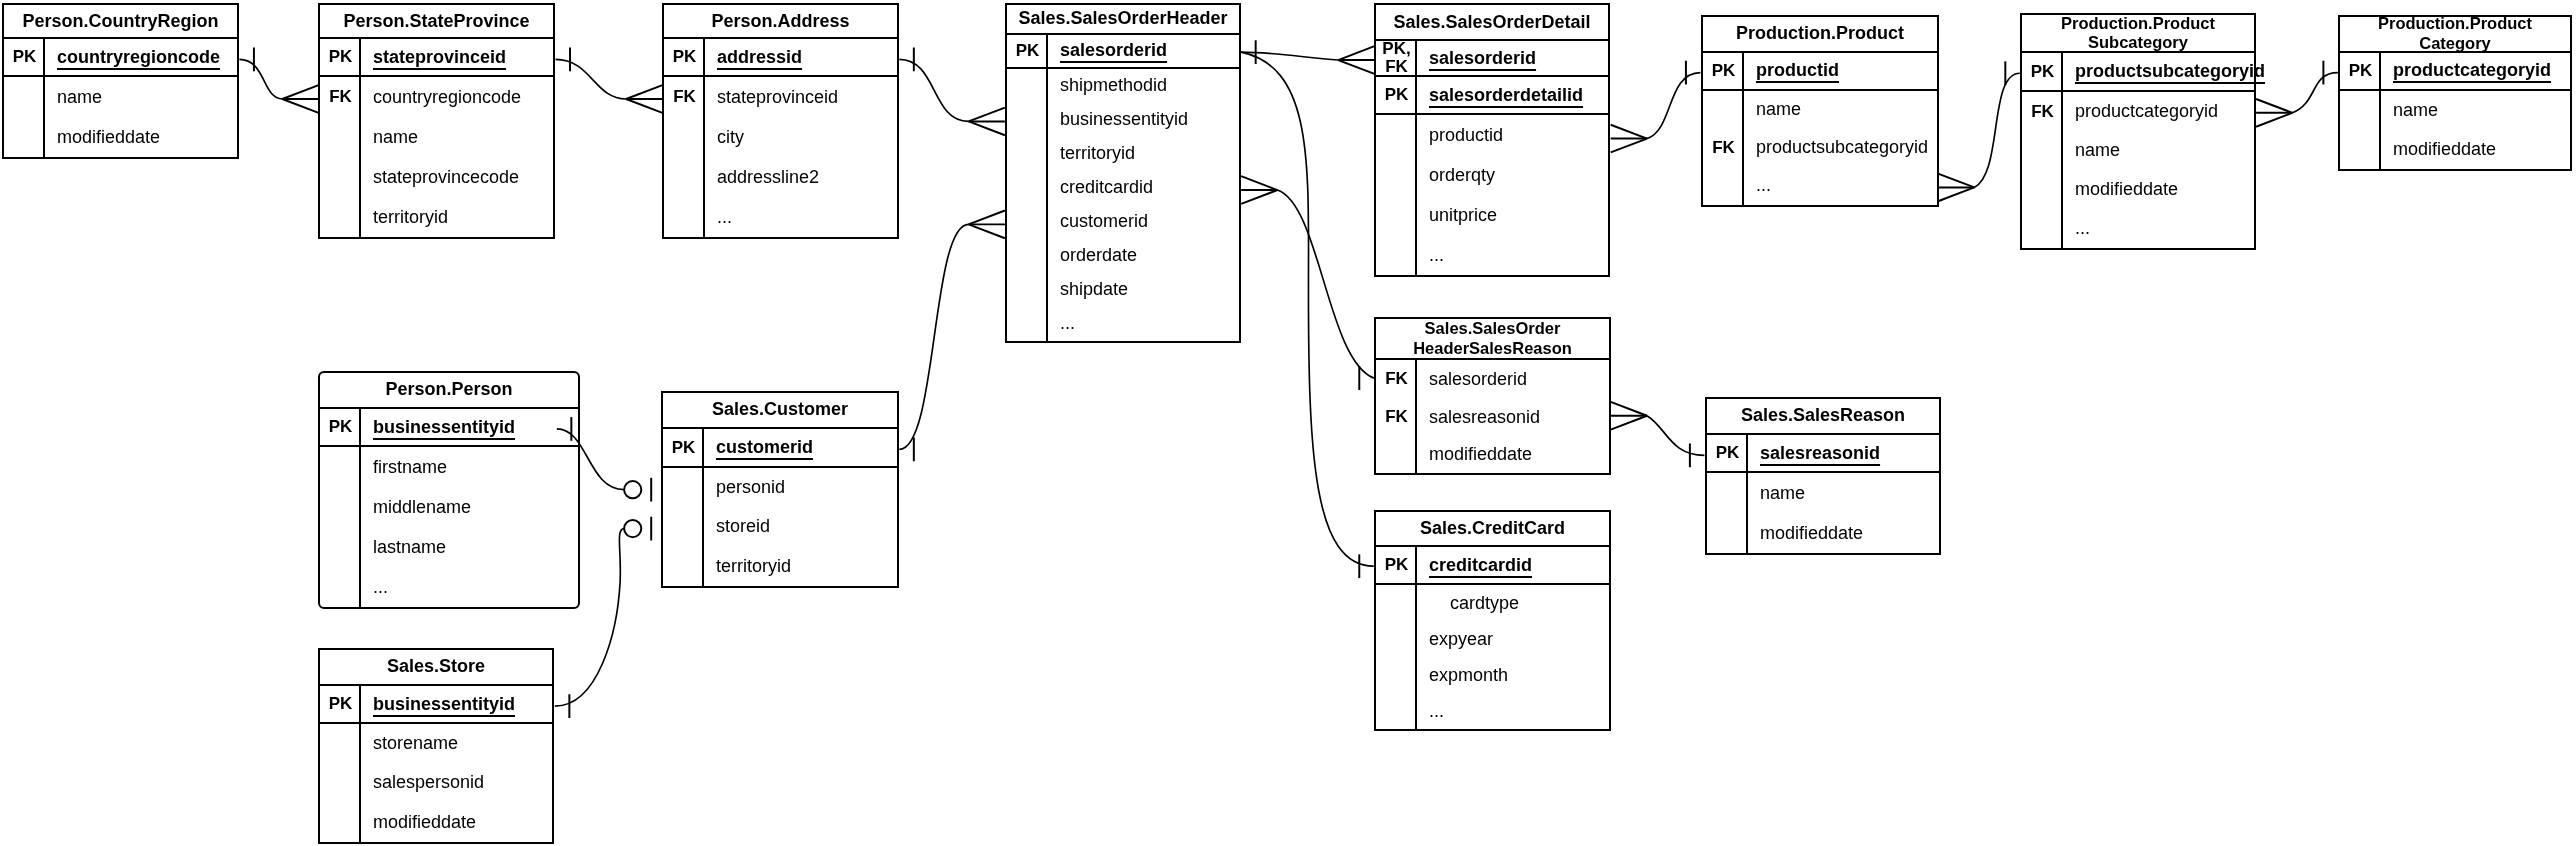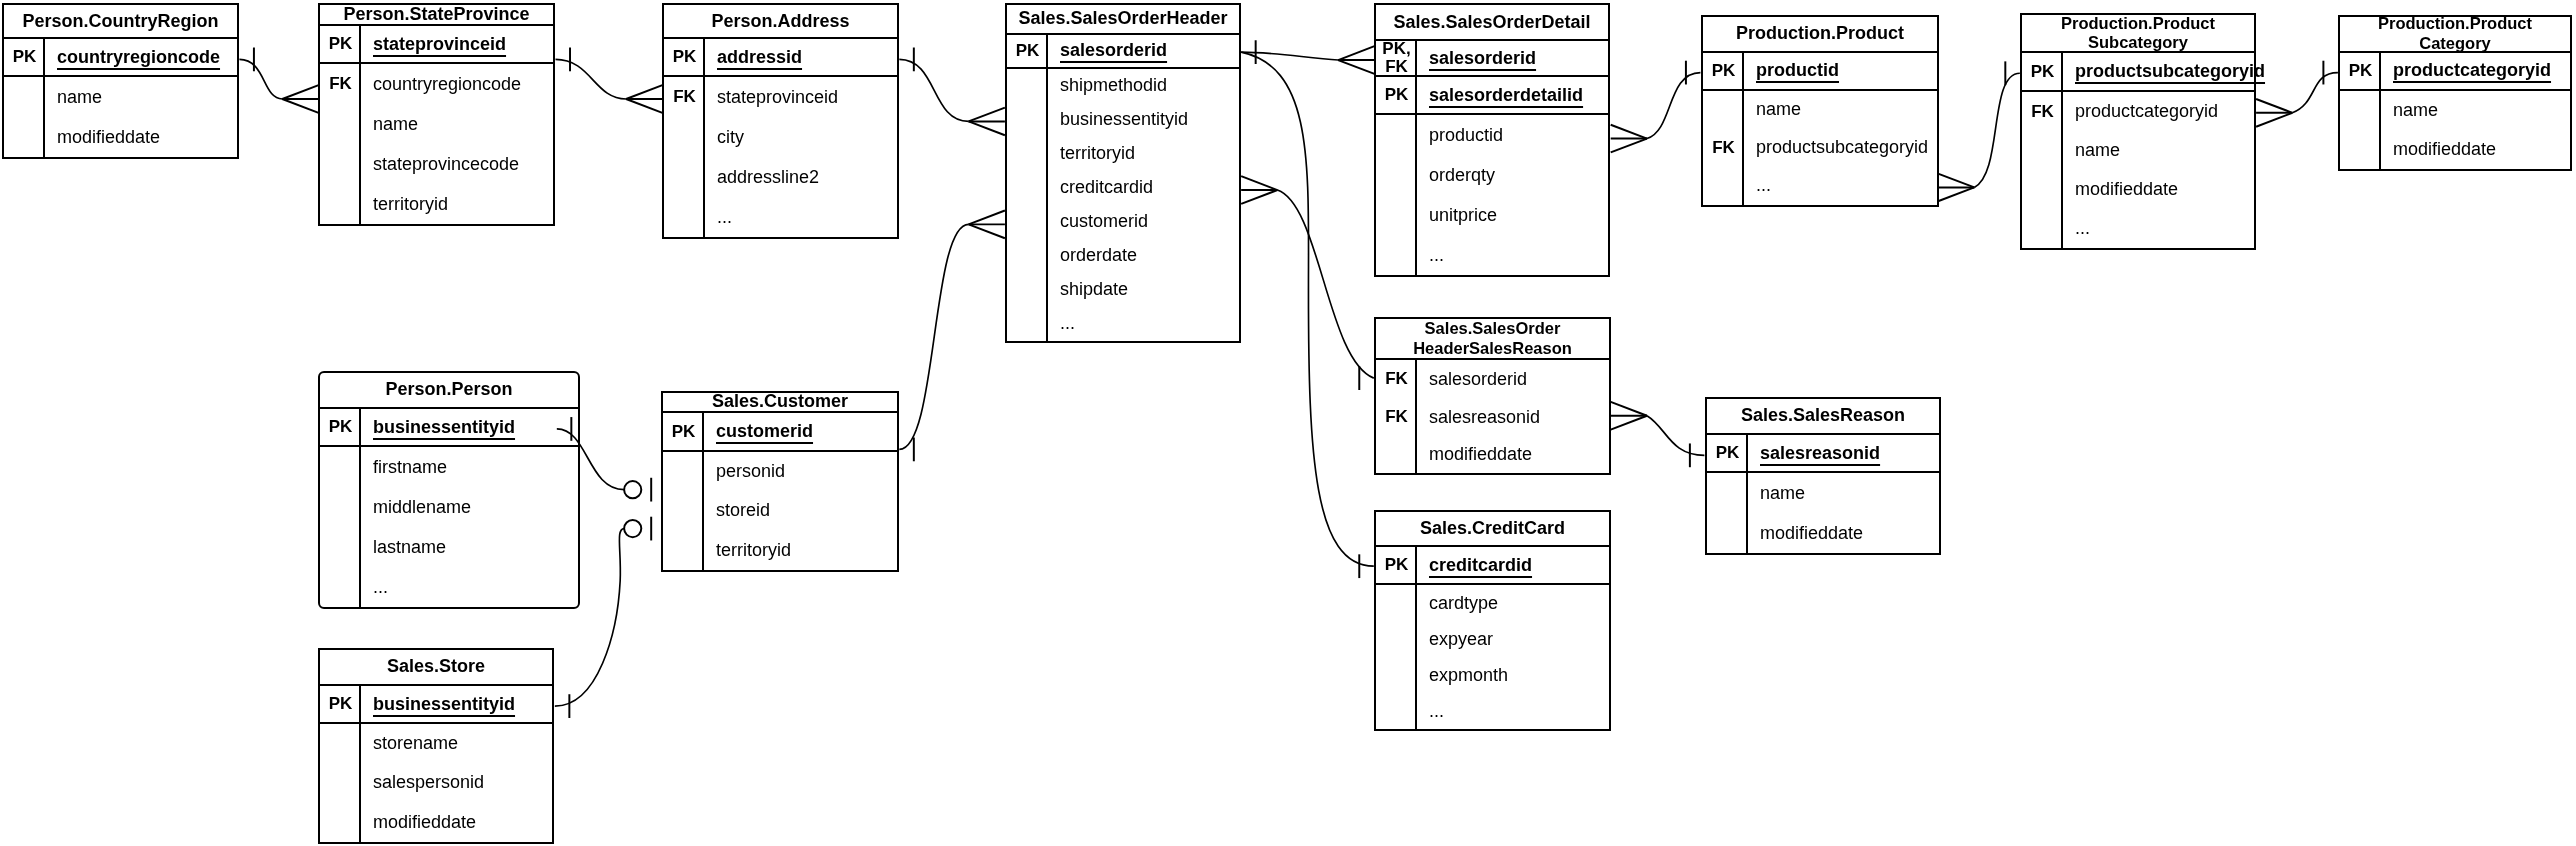--- a/index.html
+++ b/index.html
@@ -136,7 +136,7 @@
       </div>
     </div>
     <div class="table" style="left: 318px; top: 3.3px; width: 237px;">
-      <div class="title" style="height: 21px;">Person.StateProvince</div>
+      <div class="title" style="height: 34px;">Person.StateProvince</div>
       <div class="rows">
         <div class="gutterline"></div>
         <div class="row sep" style="height: 38px;">

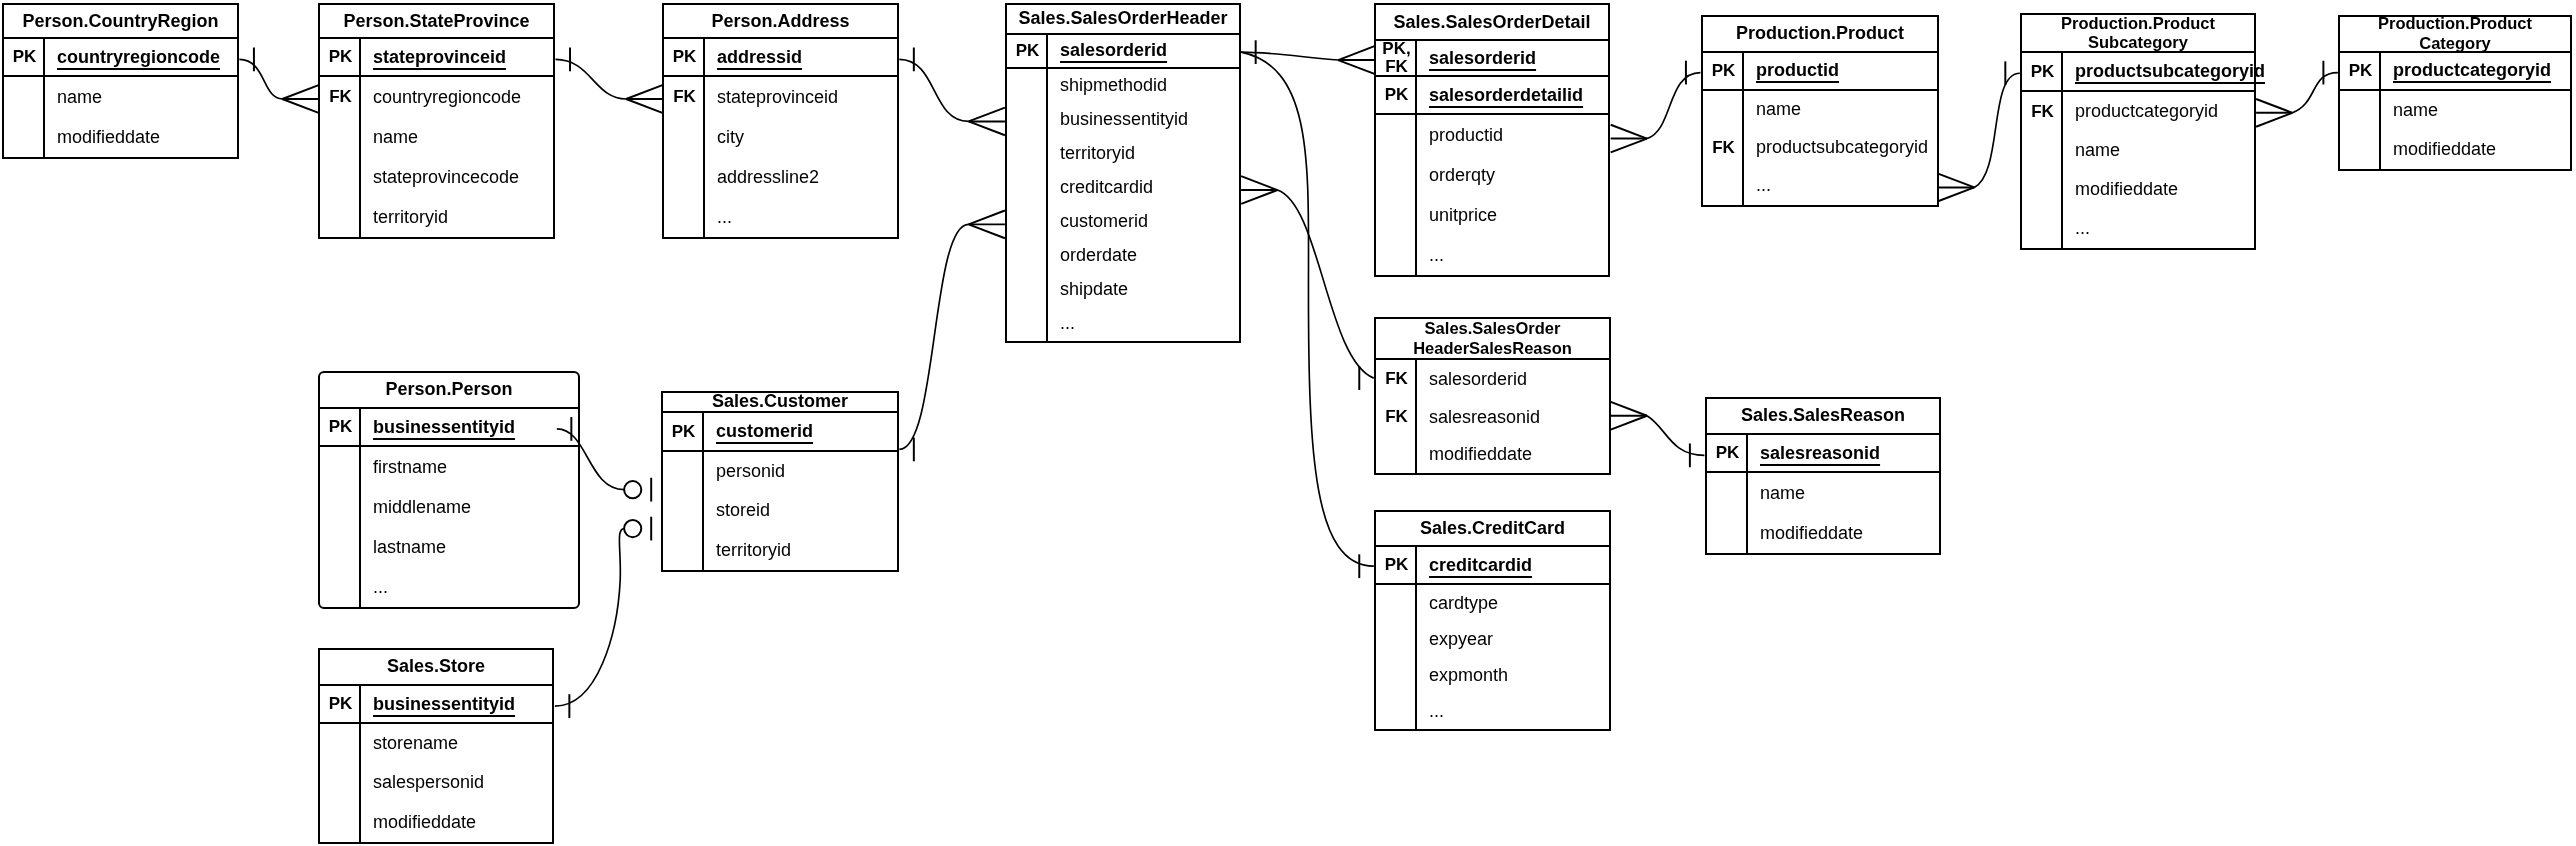--- a/index.html
+++ b/index.html
@@ -355,7 +355,7 @@
       </div>
     </div>
     <div class="table" style="left: 661px; top: 391px; width: 238px;">
-      <div class="title" style="height: 20px;">Sales.Customer</div>
+      <div class="title" style="height: 36px;">Sales.Customer</div>
       <div class="rows">
         <div class="gutterline"></div>
         <div class="row sep" style="height: 39px;">

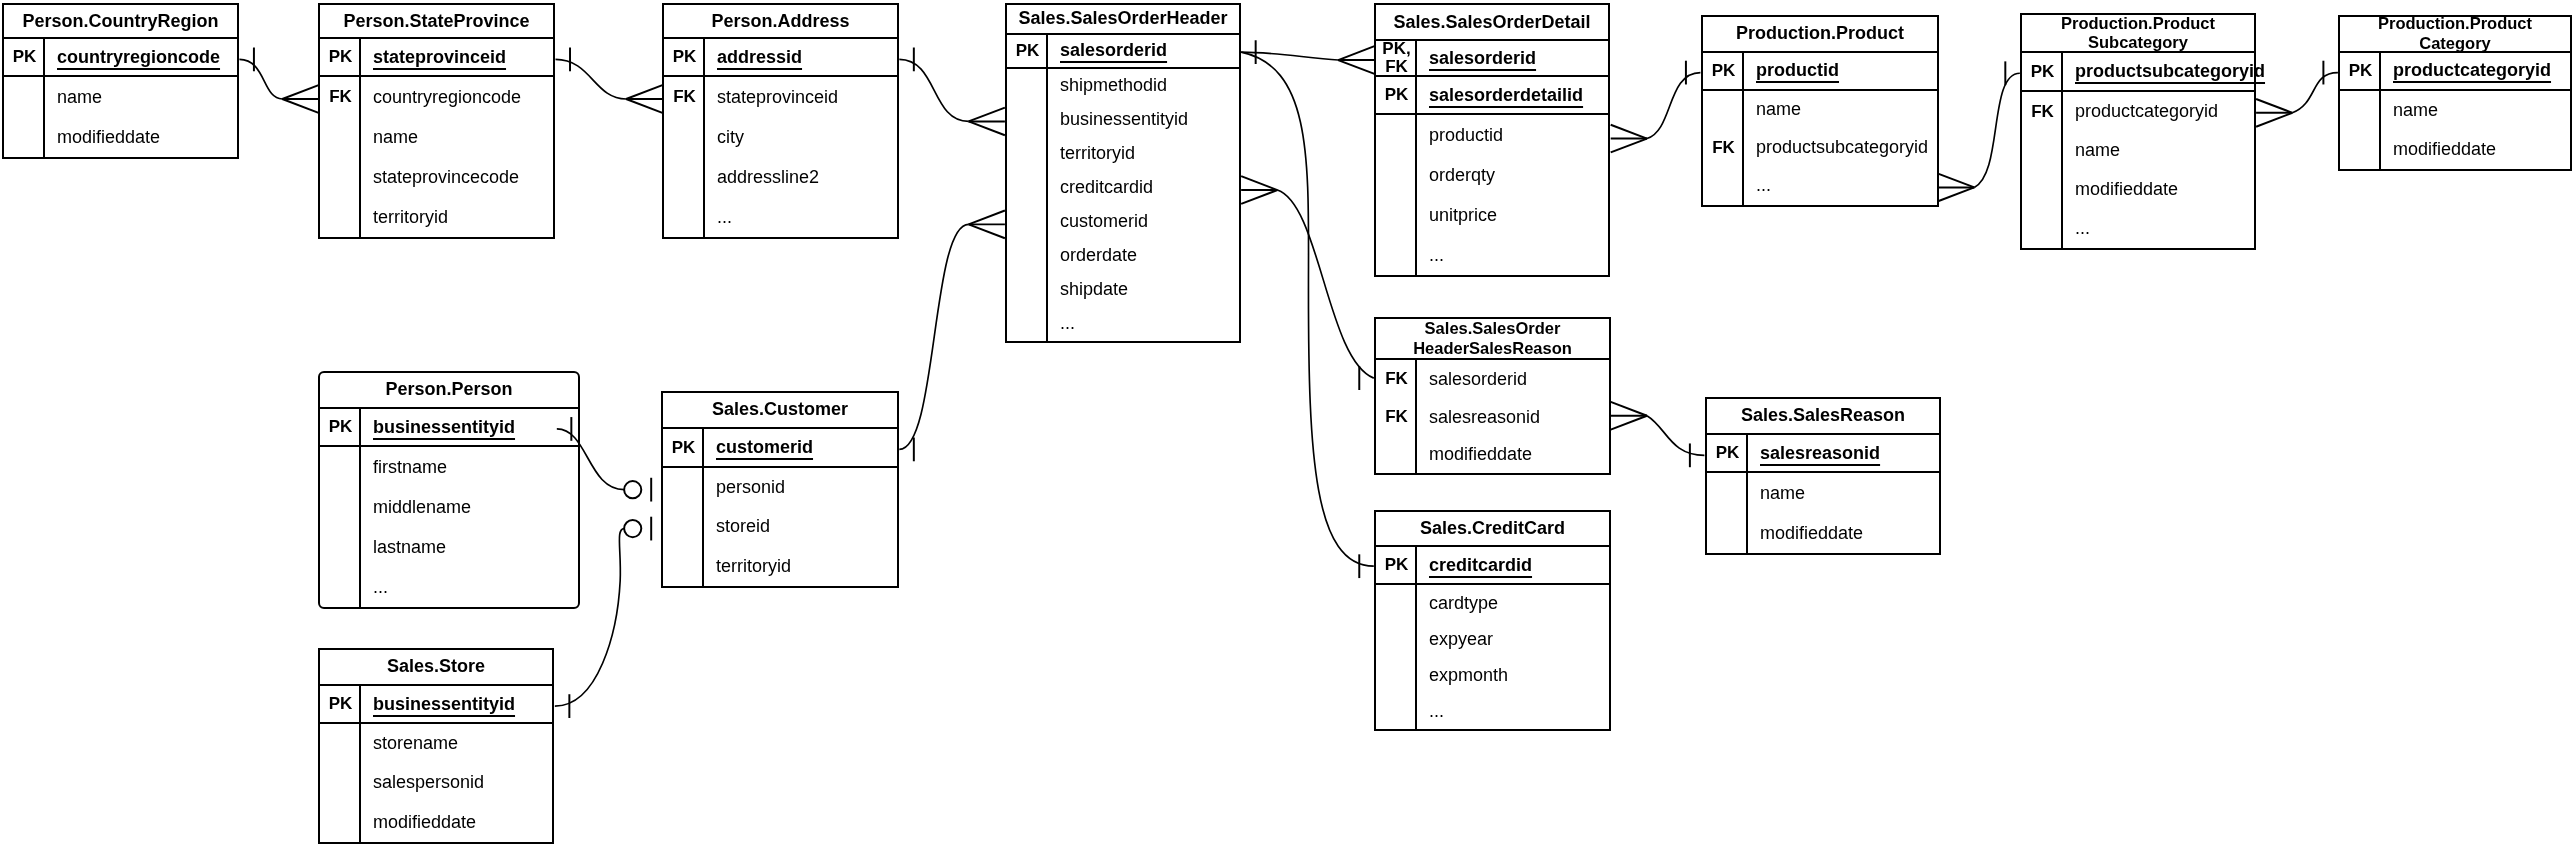--- a/index.html
+++ b/index.html
@@ -425,7 +425,7 @@
           <div class="gut">PK</div>
           <div class="lbl pk">creditcardid</div>
         </div>
-        <div class="row" style="height: 36px;">
+        <div class="row" style="height: 36px; padding-left: 21px;">
           <div class="gut"></div>
           <div class="lbl">cardtype</div>
         </div>

